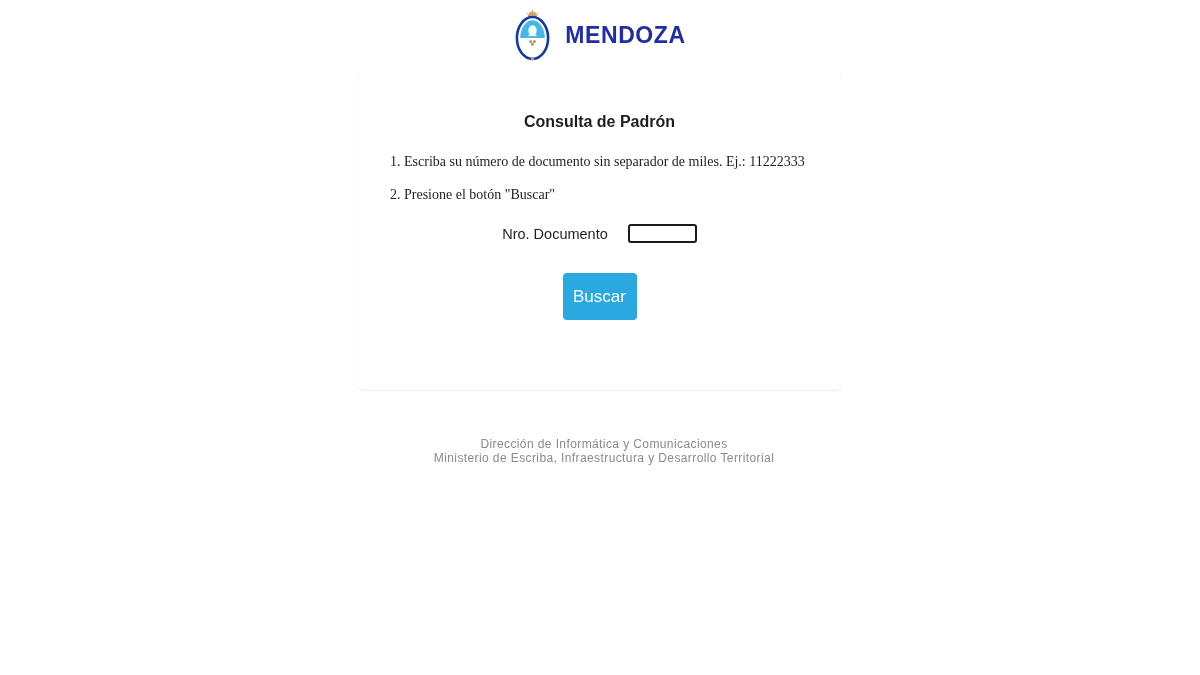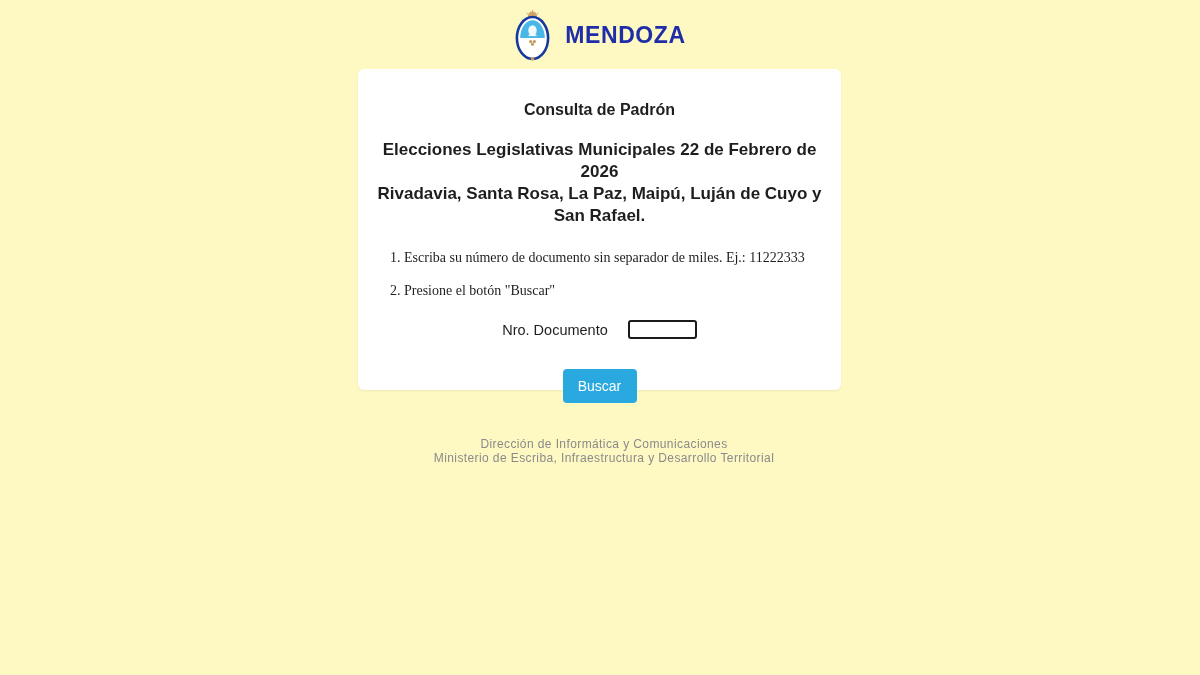--- a/index.html
+++ b/index.html
@@ -12,7 +12,7 @@
   .page {
     position: relative;
     width: 1200px; height: 675px;
-    background: #fef9c3;
+    background: #ffffff;
   }
   
   .header {

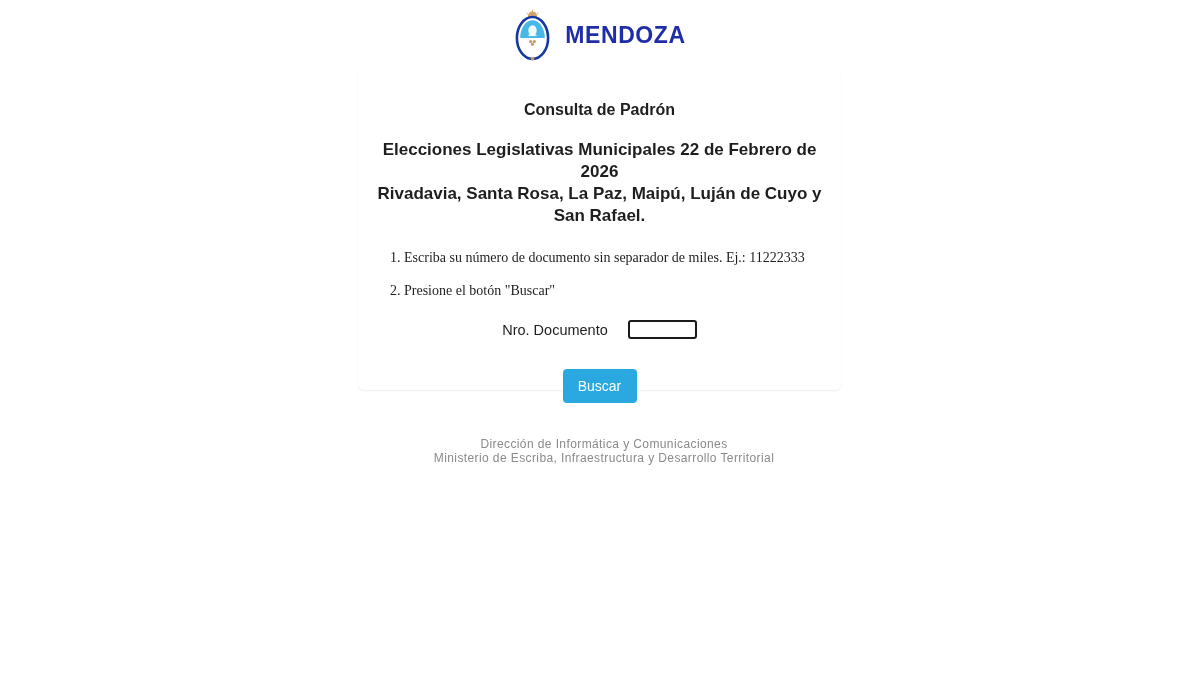--- a/index.html
+++ b/index.html
@@ -33,7 +33,7 @@
     color: #212121;
   }
   .card-title {
-    margin: 0; padding-top: 32px;
+    margin: 12px; padding-top: 32px;
     text-align: center;
     font-size: 16px; font-weight: bold; color: #1e1e1e;
   }

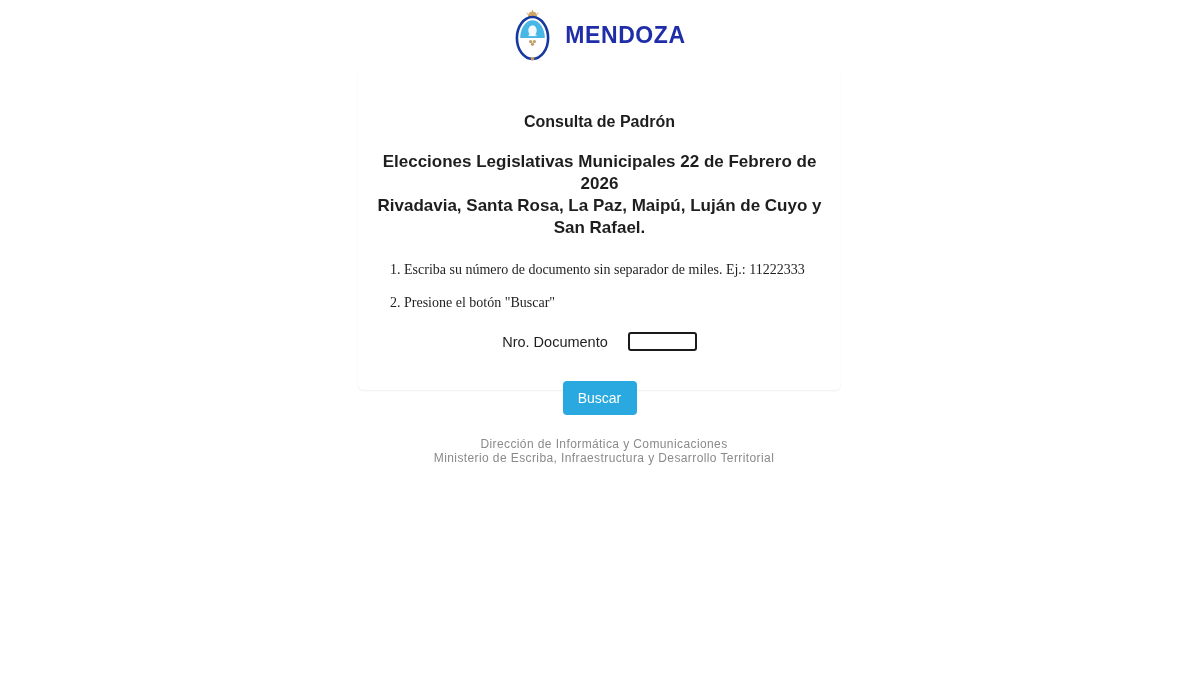--- a/index.html
+++ b/index.html
@@ -120,10 +120,6 @@
   <div class="card">
     <h1 class="card-title">Consulta de Padrón</h1>
 
-    <div class="card-heading">
-      <div>Elecciones Legislativas Municipales 22 de Febrero de 2026</div>
-      <div>Rivadavia, Santa Rosa, La Paz, Maipú, Luján de Cuyo y San Rafael.</div>
-    </div>
 
     <p class="instruction instruction-1">1. Escriba su número de documento sin separador de miles. Ej.: 11222333</p>
     <p class="instruction instruction-2">2. Presione el botón "Buscar"</p>

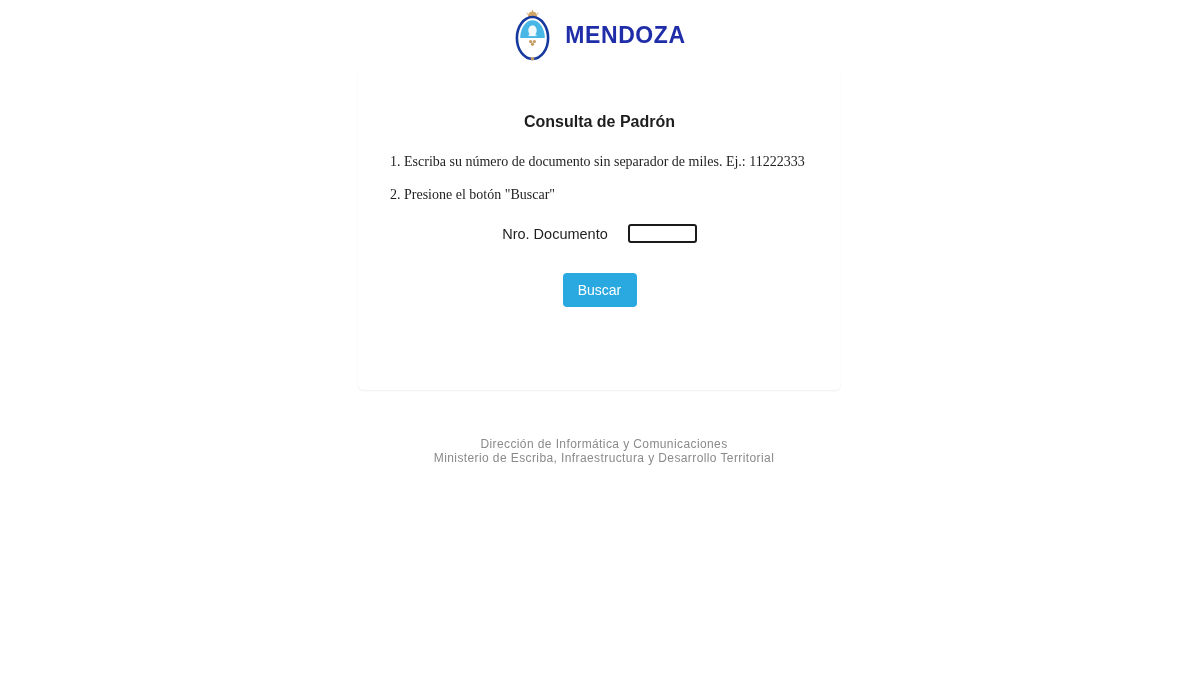--- a/index.html
+++ b/index.html
@@ -68,11 +68,11 @@
     display: flex; justify-content: center;
   }
   .buscar-btn {
-    width: 74px; height: 34px;
+    width: 74px; height: 47px;
     background: #29a9e0; color: #ffffff;
     border: none; border-radius: 4px;
     font-family: "Liberation Sans", "DejaVu Sans", sans-serif;
-    font-size: 14px;
+    font-size: 17px;
     cursor: pointer;
   }
   

